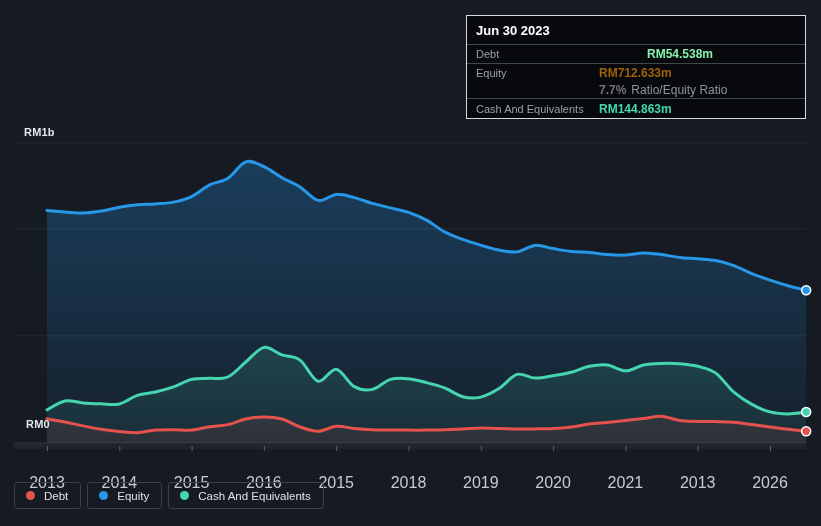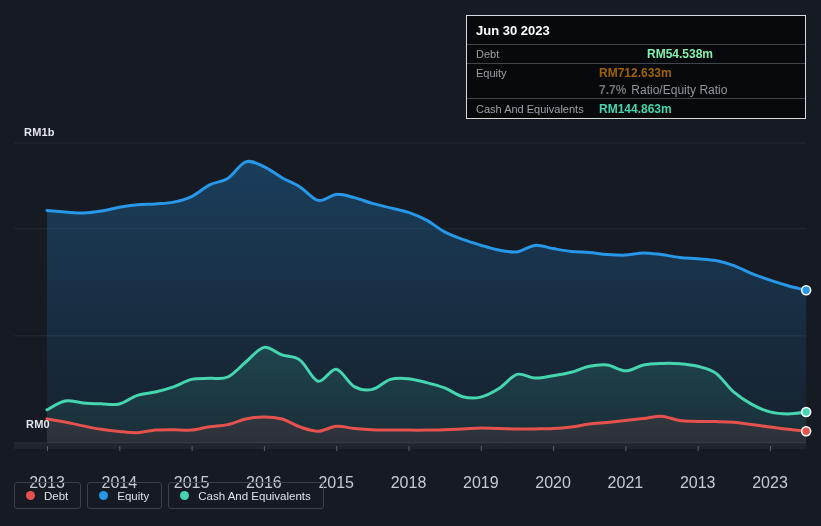--- a/index.html
+++ b/index.html
@@ -91,7 +91,7 @@
       <span style="left: 553.1px;">2020</span>
       <span style="left: 625.4px;">2021</span>
       <span style="left: 697.7px;">2013</span>
-      <span style="left: 770px;">2023</span>
+      <span style="left: 770px;">2026</span>
     </div>
 
   <div class="tooltip">

